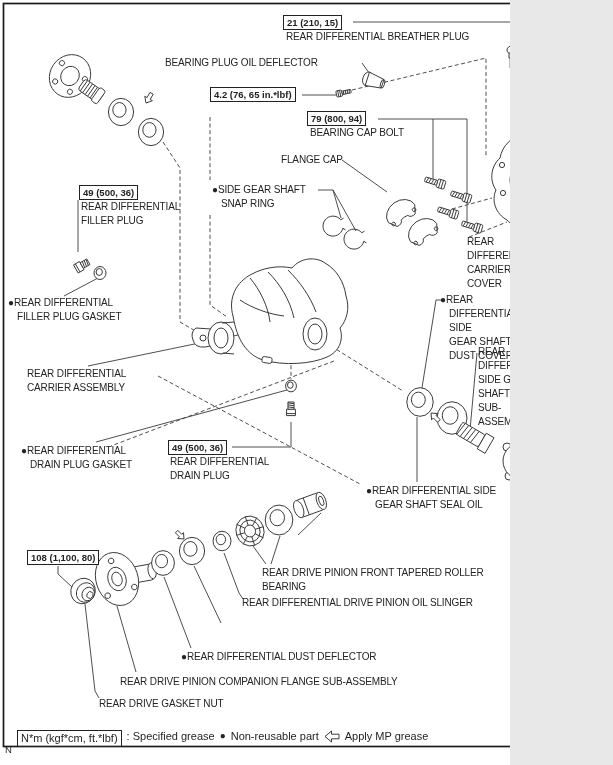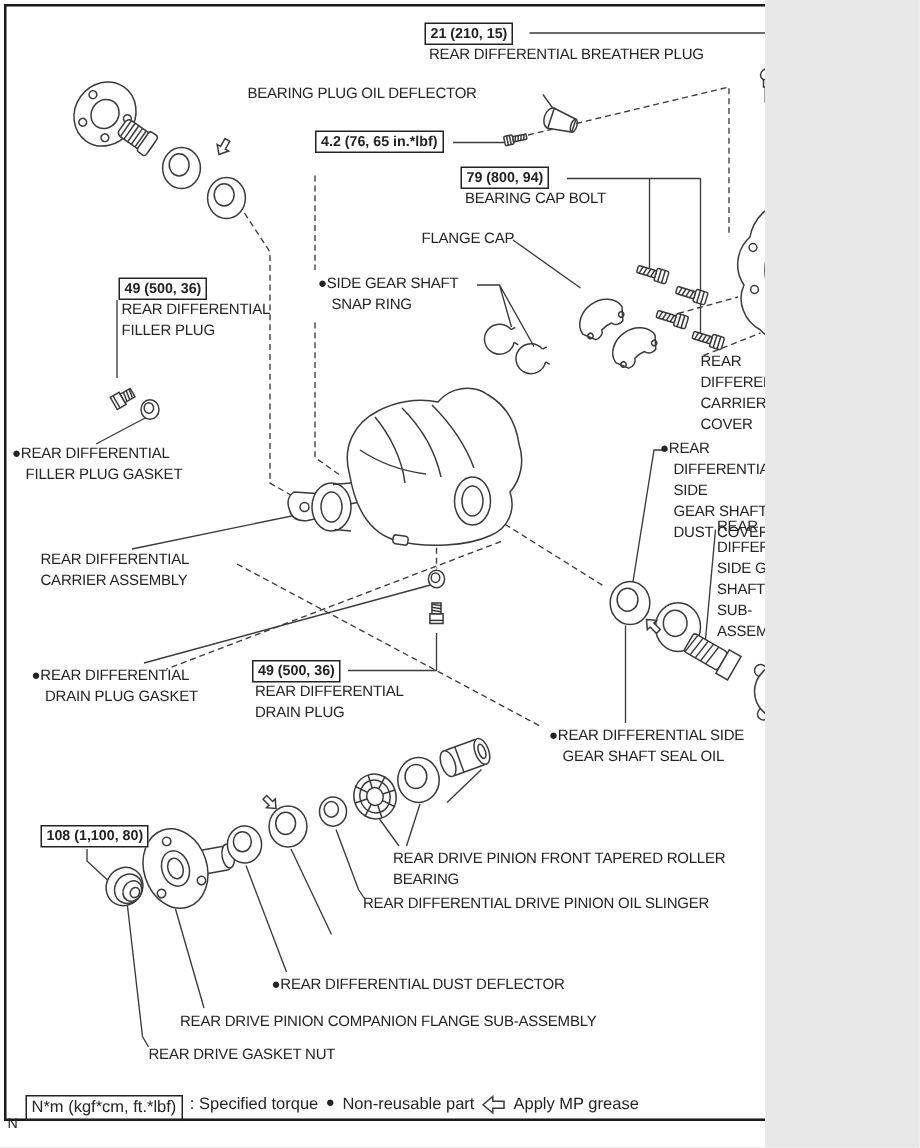--- a/index.html
+++ b/index.html
@@ -305,7 +305,7 @@
 
 <div class="legend">
   <span class="box">N*m (kgf*cm, ft.*lbf)</span>
-  <span>: Specified torque</span>
+  <span>: Specified grease</span>
   <span class="bullet">●</span>
   <span>Non-reusable part</span>
   <svg width="16" height="13" viewBox="-1 -6.5 16 13">

